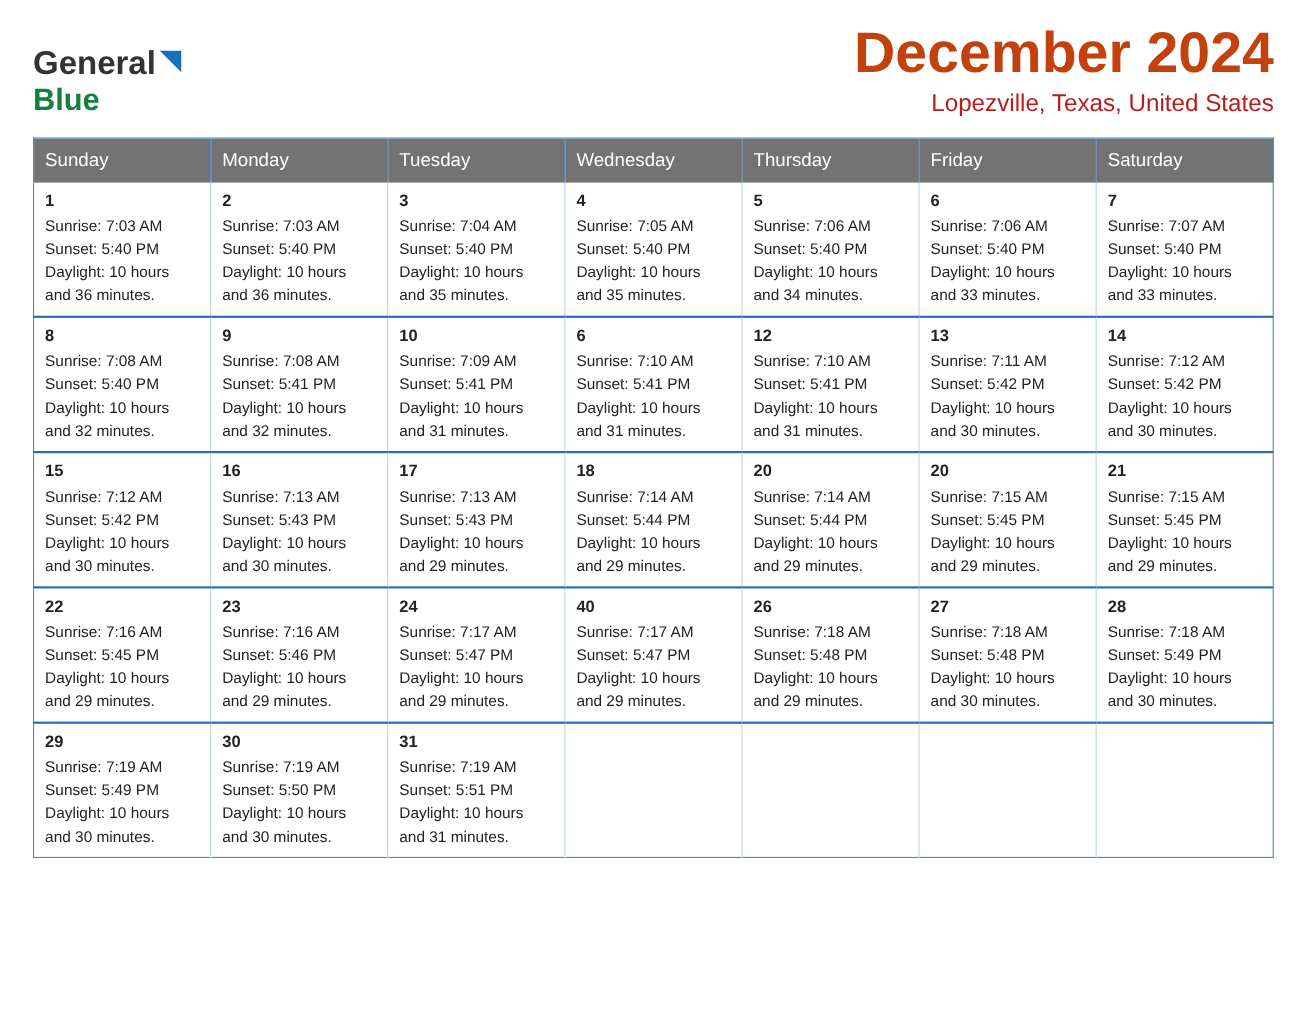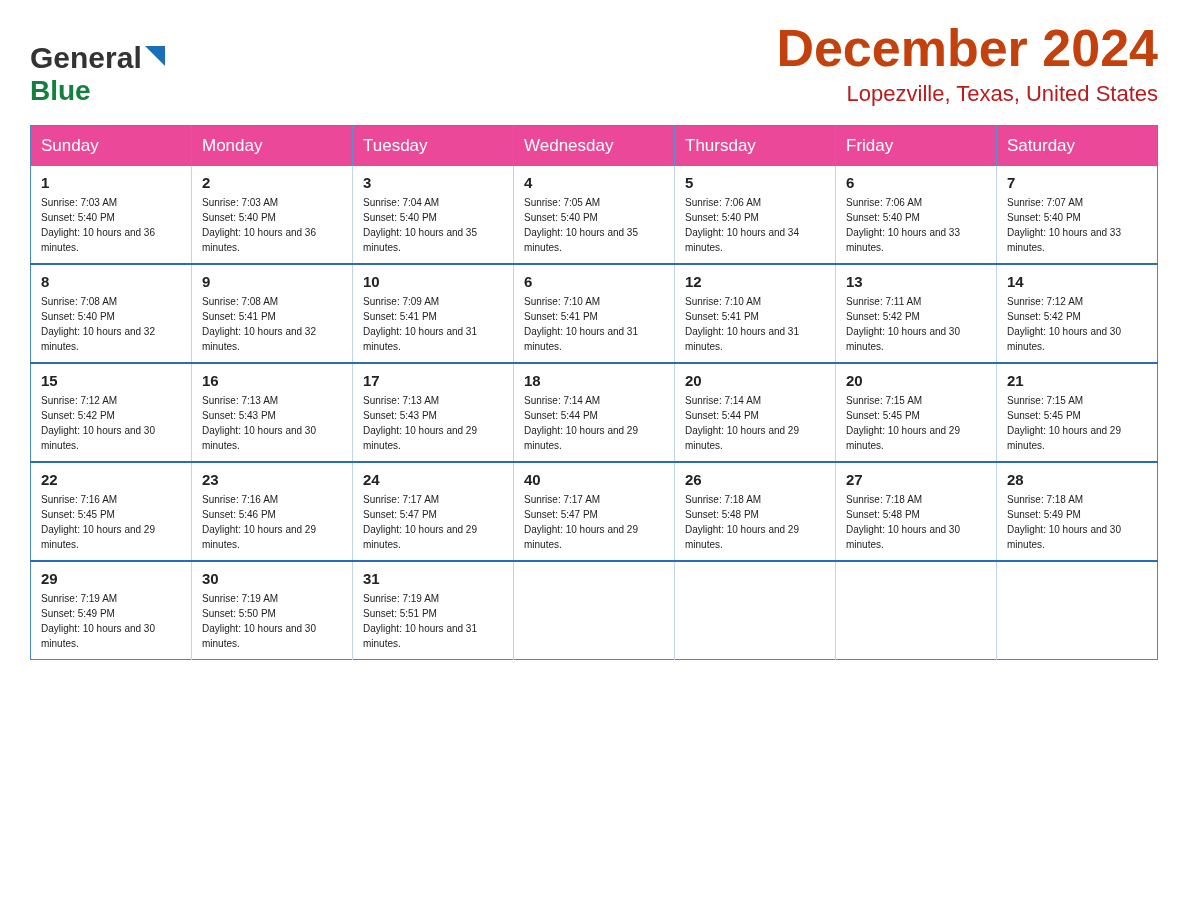--- a/index.html
+++ b/index.html
@@ -46,7 +46,7 @@
       border: 1px solid #4a86c8;
     }
     .calendar-table th {
-      background-color: #ec4899;
+      background-color: #737373;
       color: #fff;
       text-align: left;
       padding: 10px 10px;

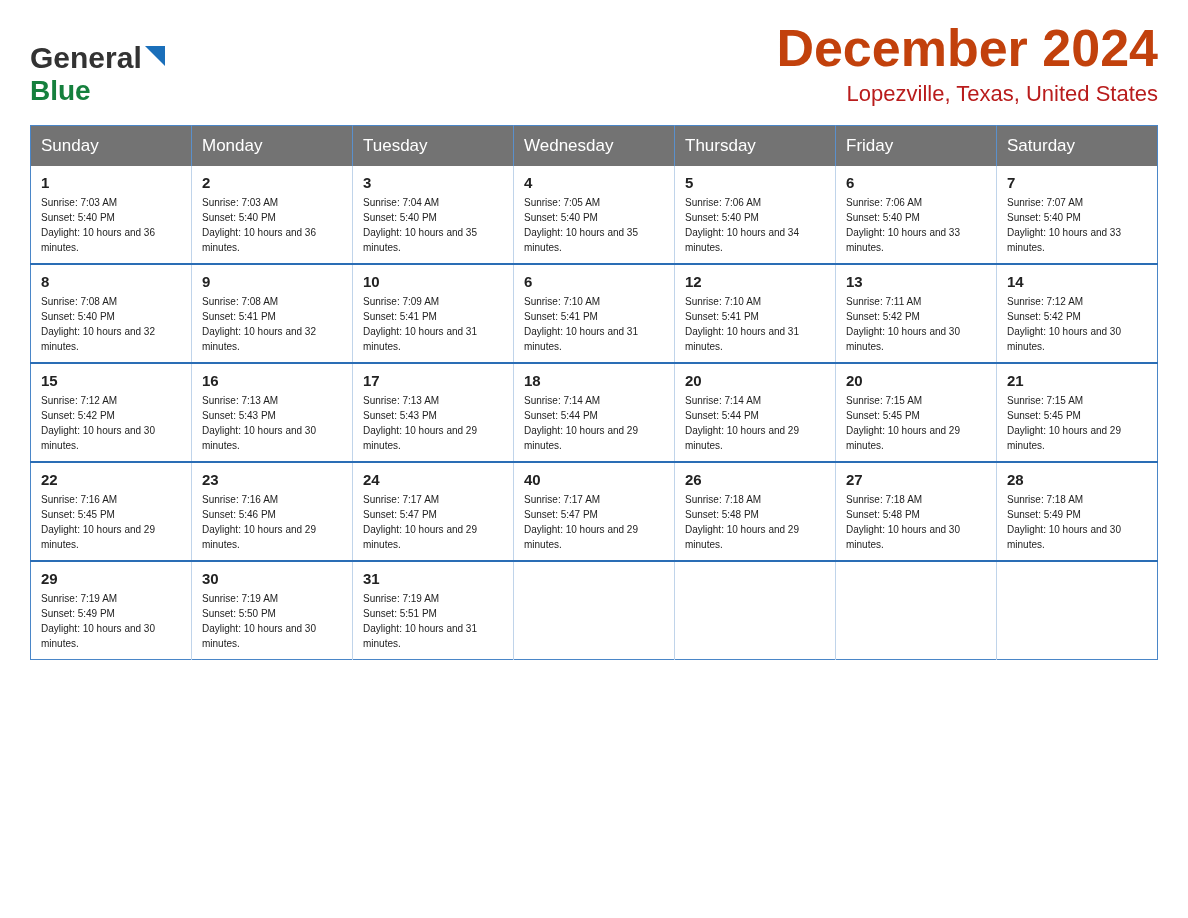--- a/index.html
+++ b/index.html
@@ -79,7 +79,7 @@
       display: block;
     }
     .day-info {
-      font-size: 10px;
+      font-size: 14px;
       line-height: 1.5;
       color: #222;
     }

